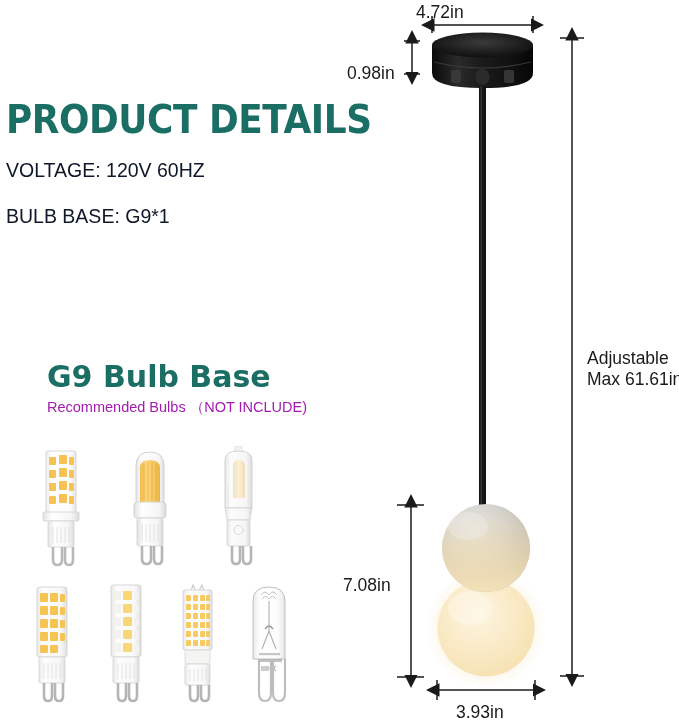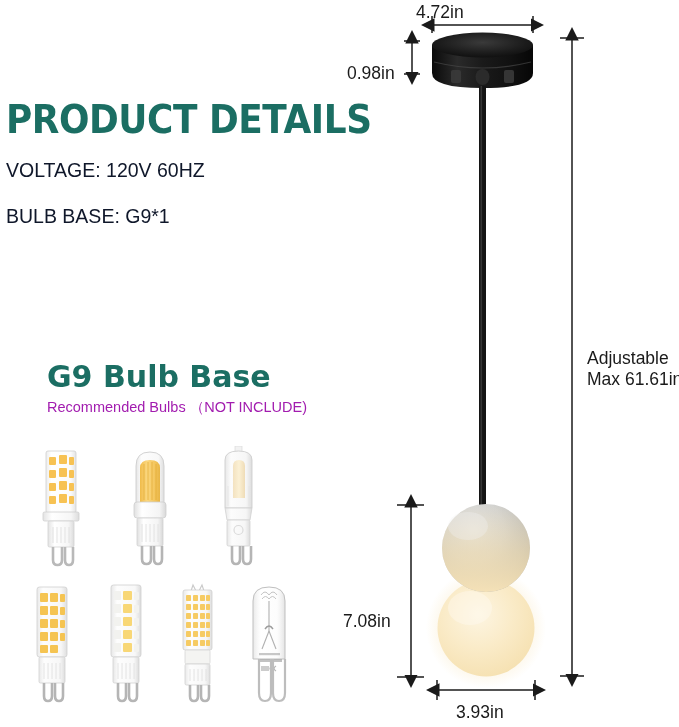--- a/index.html
+++ b/index.html
@@ -108,7 +108,7 @@
   #label-canopy-width { left: 416px; top: 2px; }
   #label-canopy-height { left: 347px; top: 47px; margin-top: 16px; }
   #label-adjustable { left: 587px; top: 348px; }
-  #label-globe-height { left: 343px; top: 575px; margin-top: 36px; }
+  #label-globe-height { left: 343px; top: 575px; }
   #label-globe-width { left: 456px; top: 702px; text-align: right; }
 </style>
 </head>

